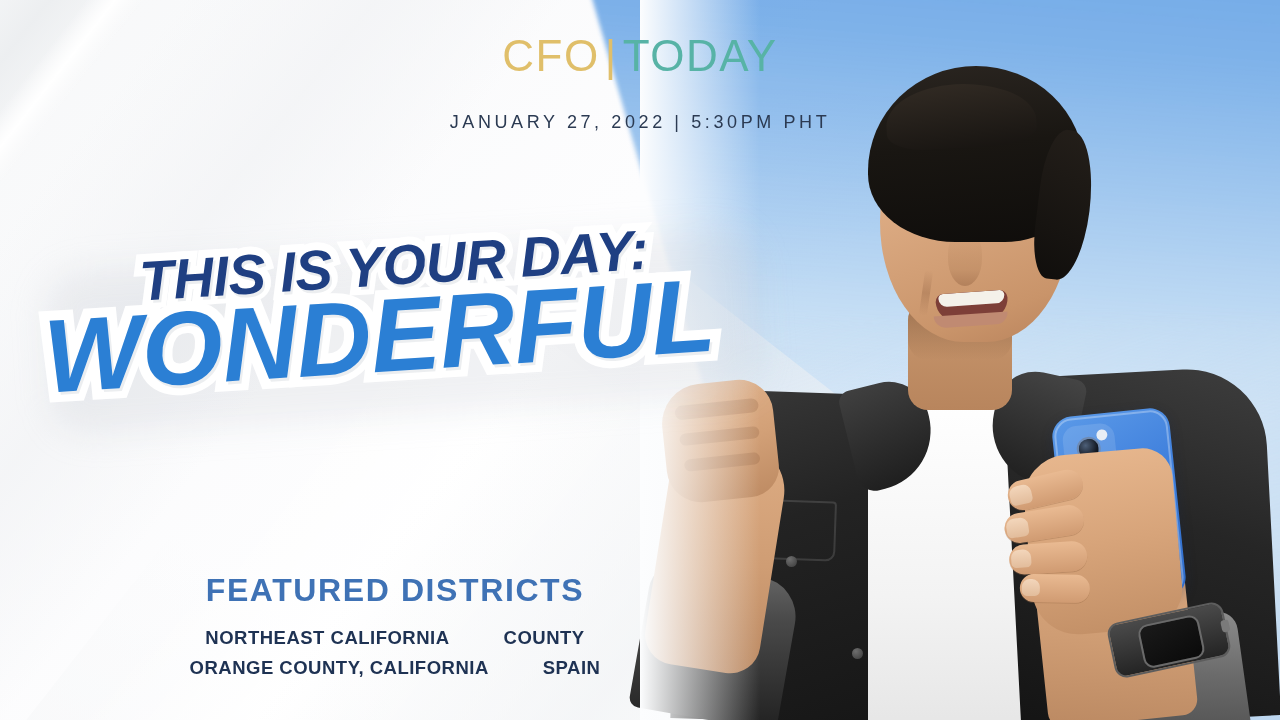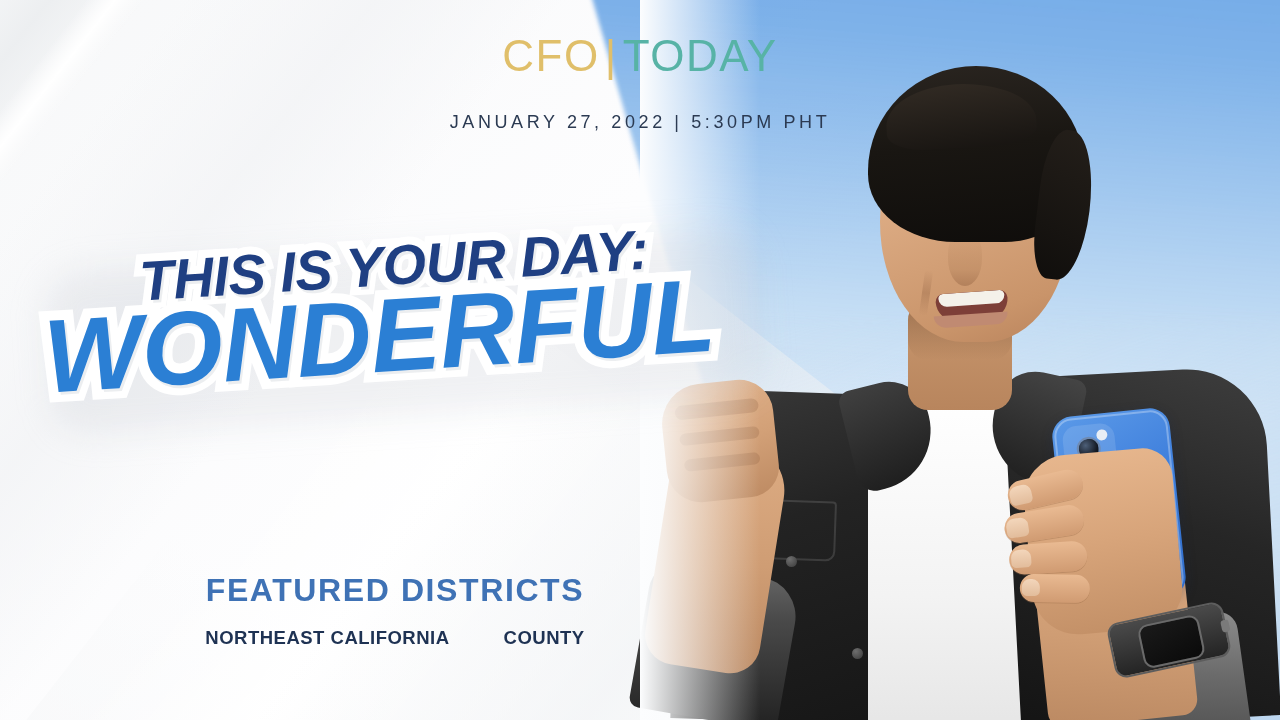--- a/index.html
+++ b/index.html
@@ -549,6 +549,10 @@
       <span class="district-item">NORTHEAST CALIFORNIA</span>
       <span class="district-item">COUNTY</span>
     </div>
+    <div class="district-row row2">
+      <span class="district-item">ORANGE COUNTY, CALIFORNIA</span>
+      <span class="district-item">SPAIN</span>
+    </div>
   </div>
 
 </div>

